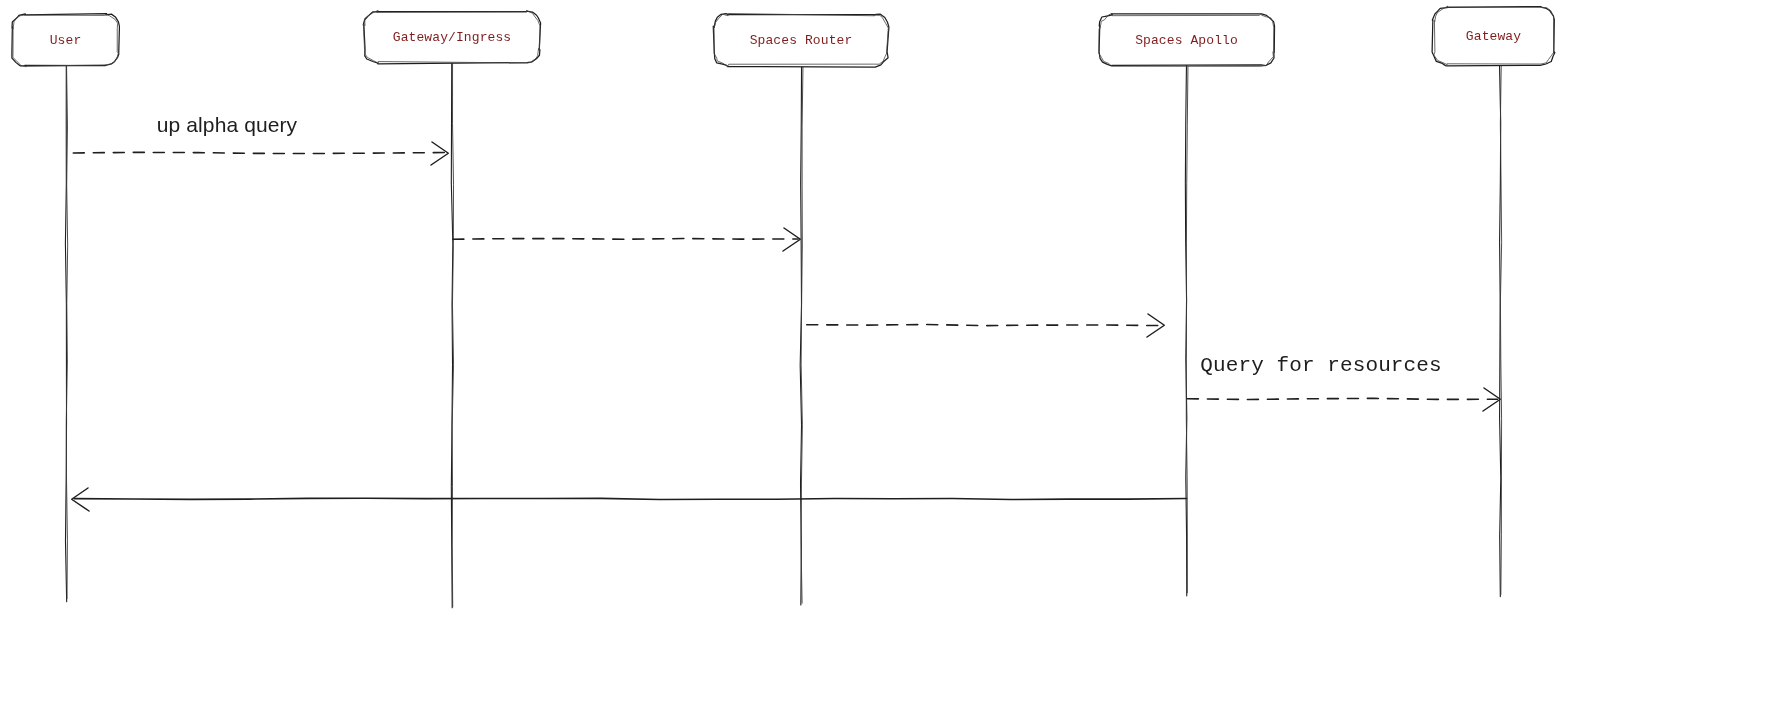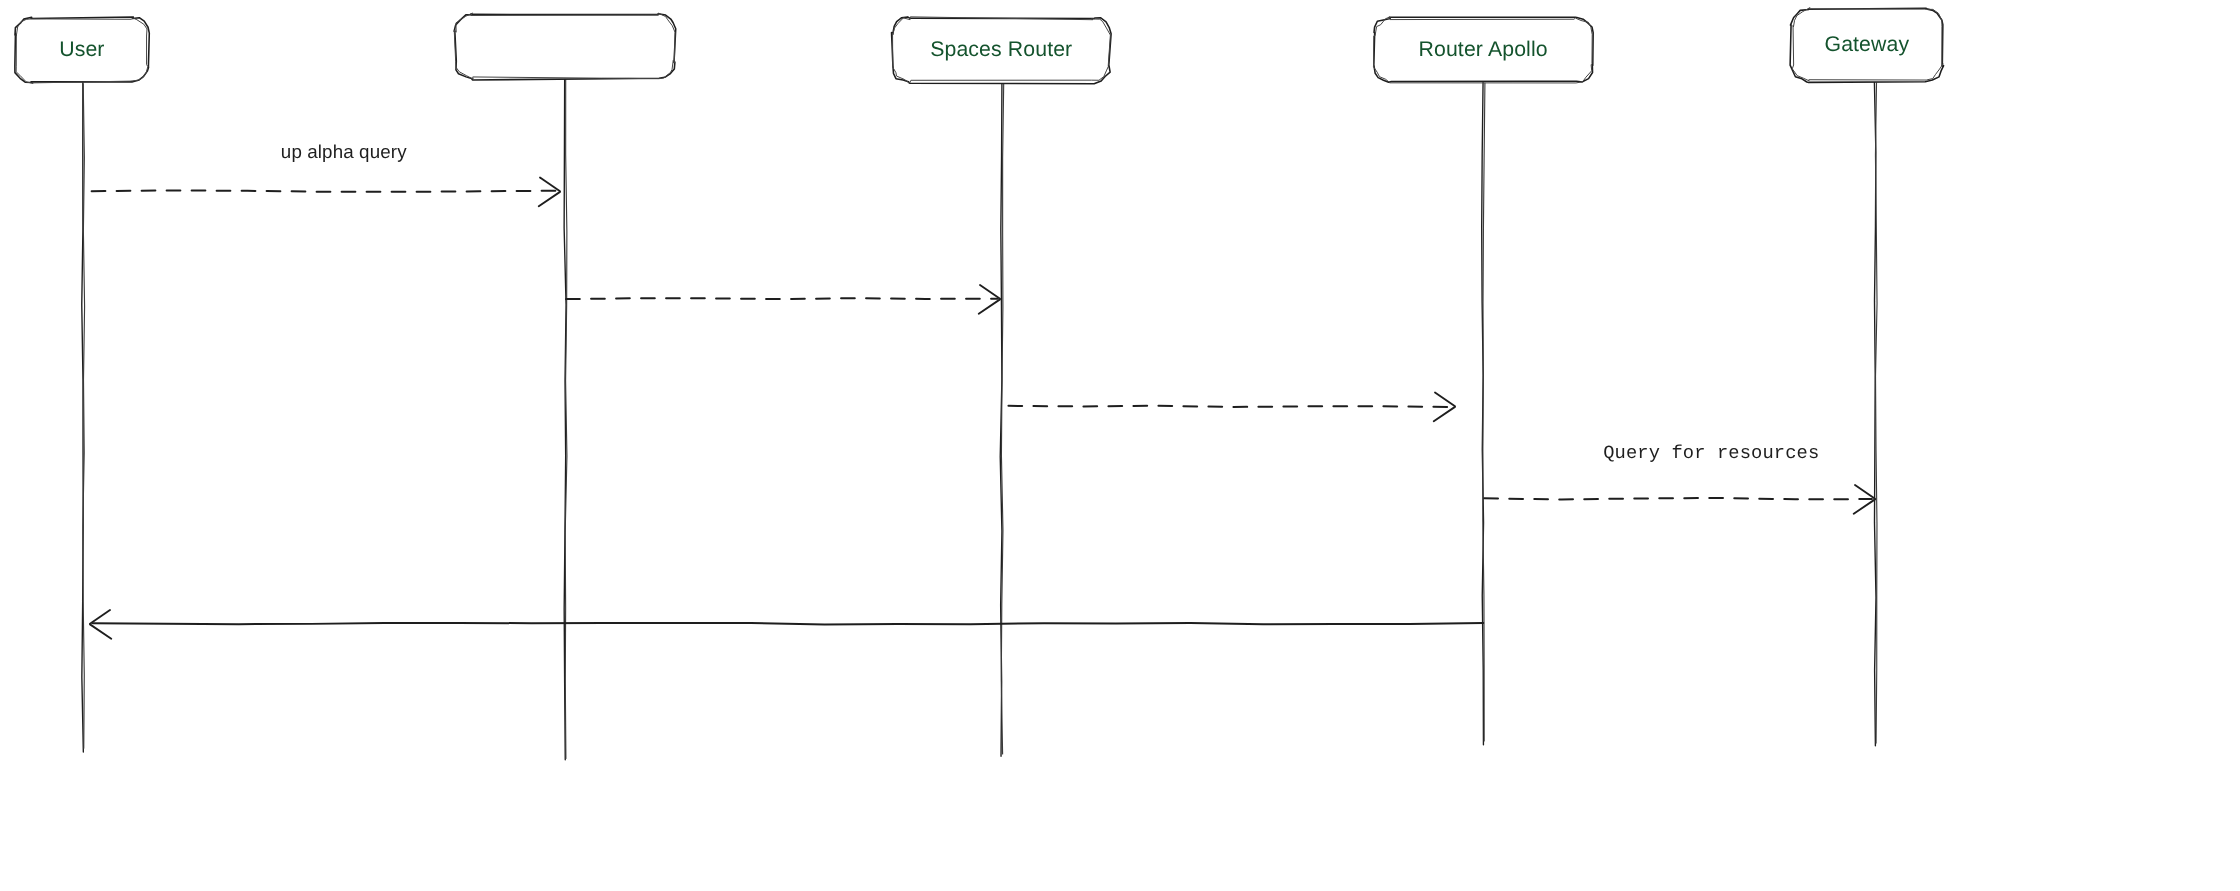--- a/index.html
+++ b/index.html
@@ -27,9 +27,9 @@
     display: flex;
     align-items: center;
     justify-content: center;
-    font-family: Liberation Sans, sans-serif;
-    font-size: 17px;
-    color: #14532d;
+    font-family: Liberation Mono, monospace;
+    font-size: 13px;
+    color: #7f1d1d;
     letter-spacing: 0.1px;
     white-space: nowrap;
     pointer-events: none;

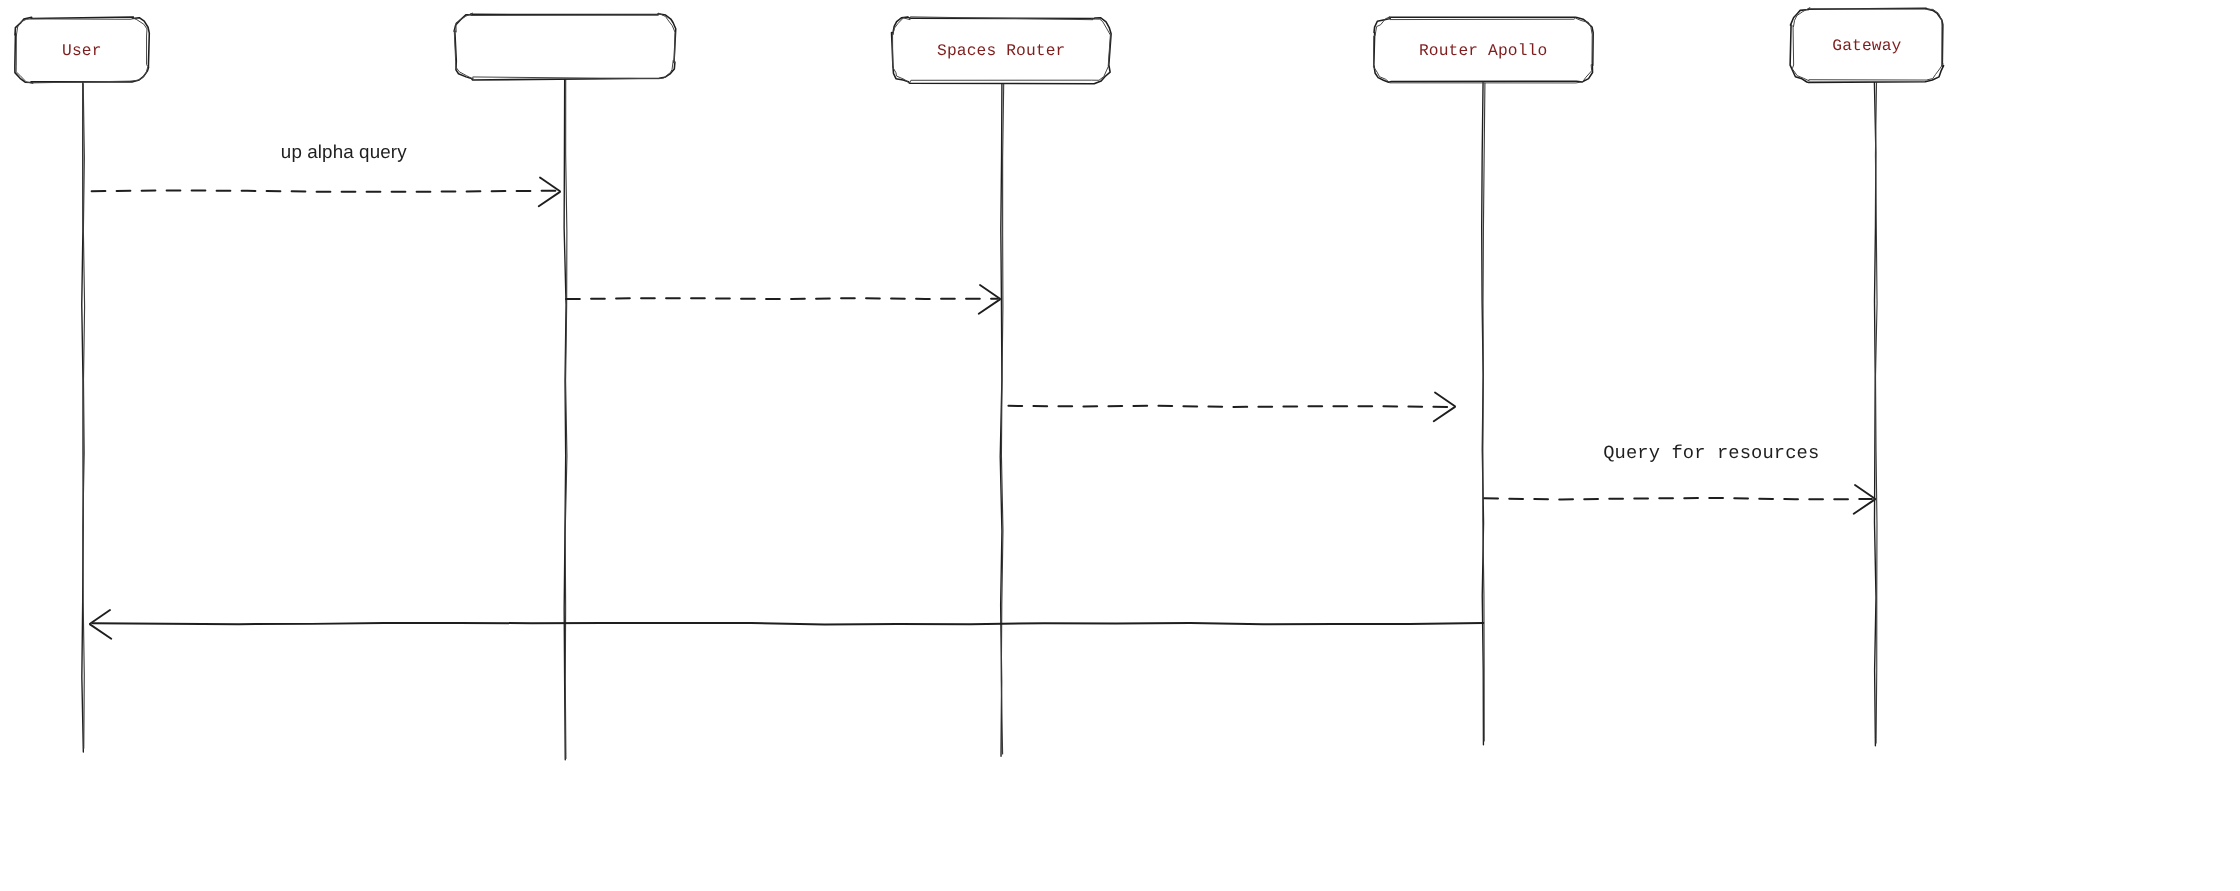--- a/index.html
+++ b/index.html
@@ -106,6 +106,7 @@
   <div class="box-hit" id="pbox-0" style="left: 12px; top: 14px; width: 107px; height: 52px;"></div>
   <div class="lifeline-hit" id="pline-0" style="left: 61px; top: 66px; width: 11px; height: 535px;"></div>
 
+  <div class="participant-label" id="plabel-1" style="left: 364px; top: 11px; width: 176px; height: 52px;">Gateway/Ingress</div>
   <div class="box-hit" id="pbox-1" style="left: 364px; top: 11px; width: 176px; height: 52px;"></div>
   <div class="lifeline-hit" id="pline-1" style="left: 447px; top: 63px; width: 11px; height: 545px;"></div>
 

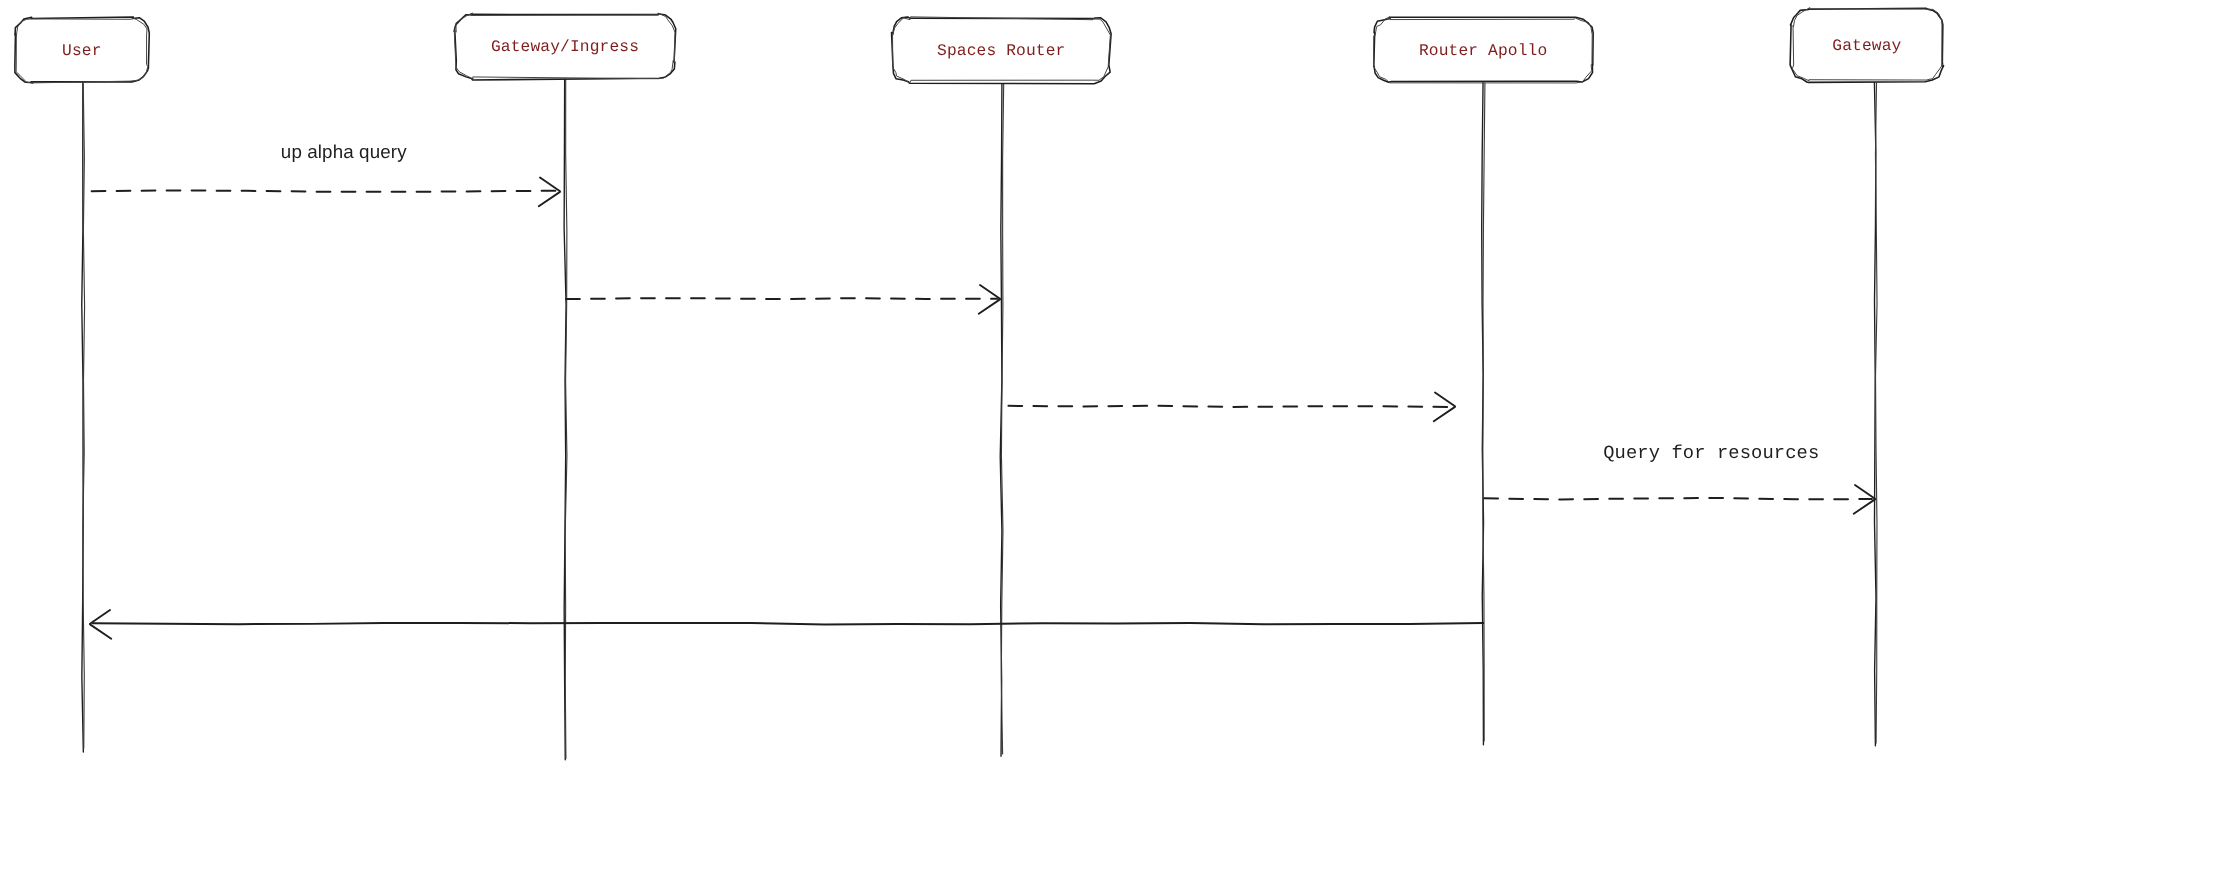--- a/index.html
+++ b/index.html
@@ -114,7 +114,7 @@
   <div class="box-hit" id="pbox-2" style="left: 714px; top: 14px; width: 174px; height: 52px;"></div>
   <div class="lifeline-hit" id="pline-2" style="left: 796px; top: 66px; width: 11px; height: 539px;"></div>
 
-  <div class="participant-label" id="plabel-3" style="left: 1099px; top: 14px; width: 175px; height: 52px;">Router Apollo</div>
+  <div class="participant-label" id="plabel-3" style="left: 1099px; top: 14px; width: 175px; height: 52px;">Spaces Apollo</div>
   <div class="box-hit" id="pbox-3" style="left: 1099px; top: 14px; width: 175px; height: 52px;"></div>
   <div class="lifeline-hit" id="pline-3" style="left: 1181px; top: 66px; width: 11px; height: 529px;"></div>
 

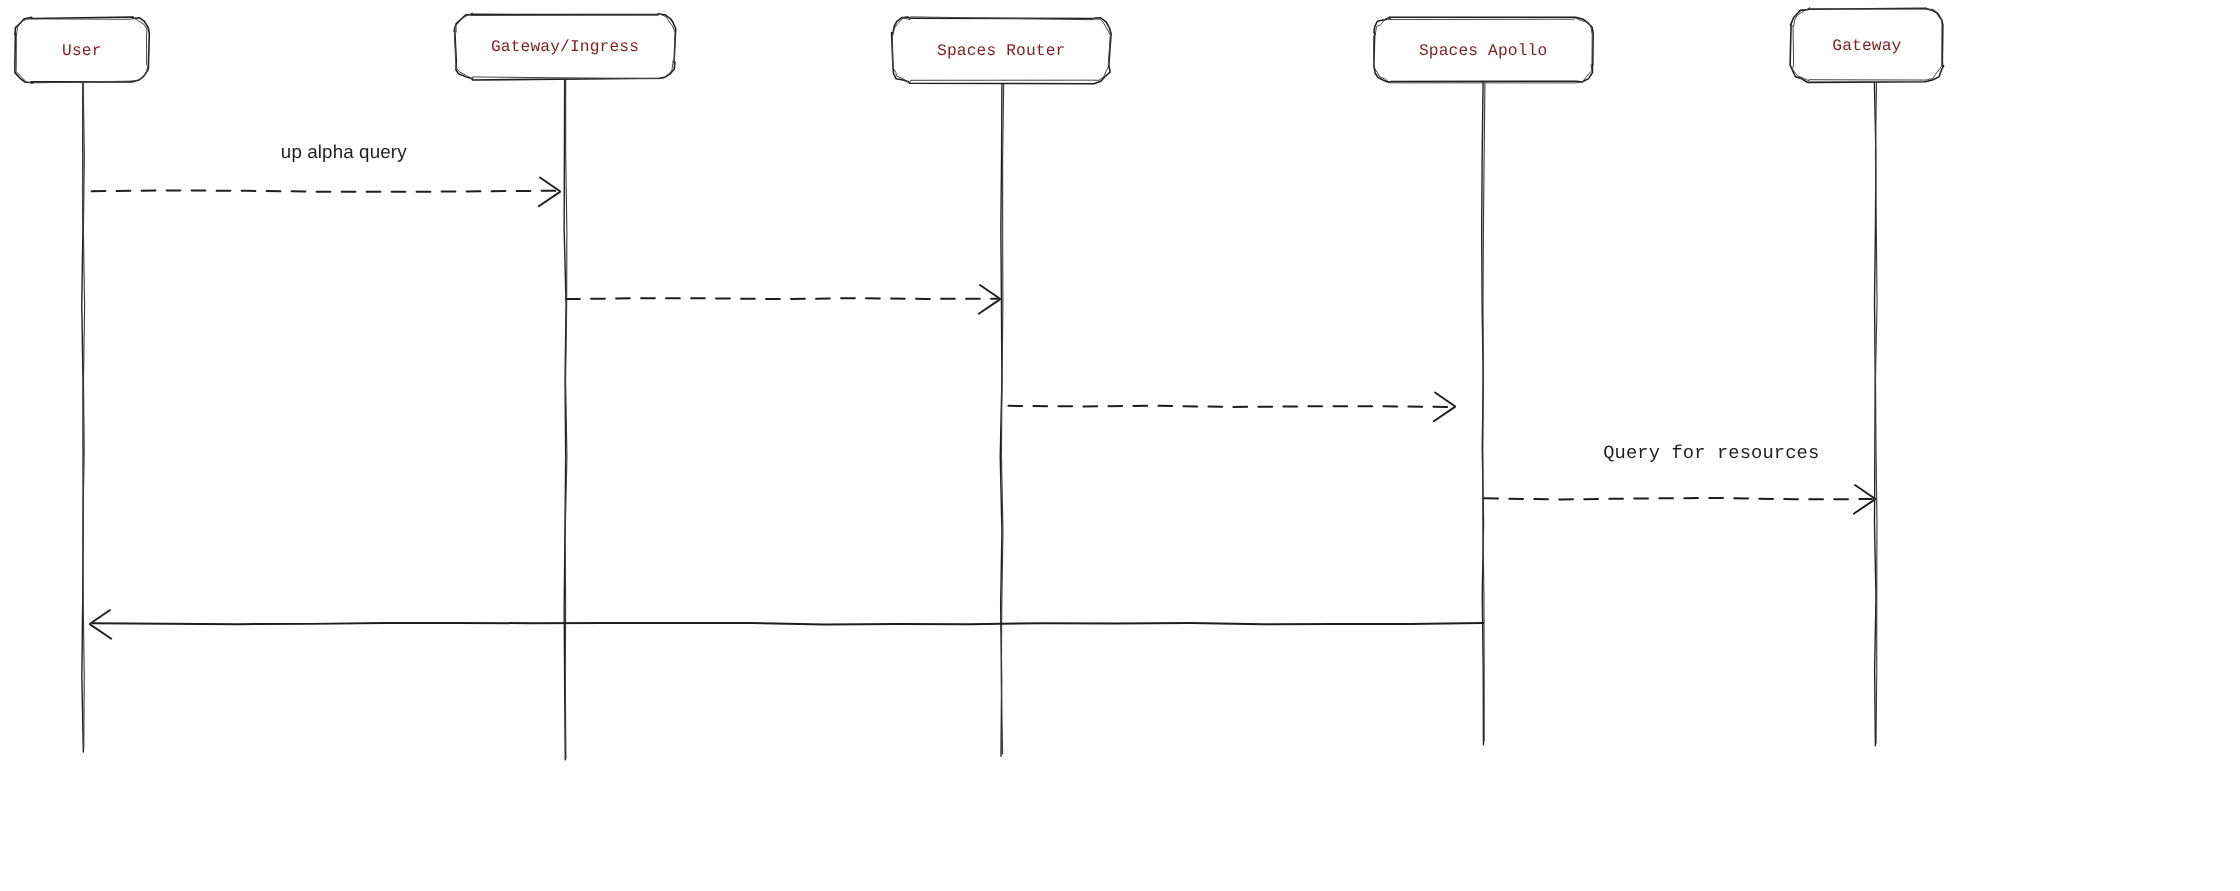--- a/index.html
+++ b/index.html
@@ -37,12 +37,11 @@
   .message-label {
     position: absolute;
     font-family: "Liberation Sans", sans-serif;
-    font-size: 15px;
+    font-size: 21px;
     color: #1e1e1e;
     white-space: nowrap;
     text-align: center;
     letter-spacing: 0.1px;
-    margin-left: 48px;
   }
   .box-hit {
     position: absolute;

